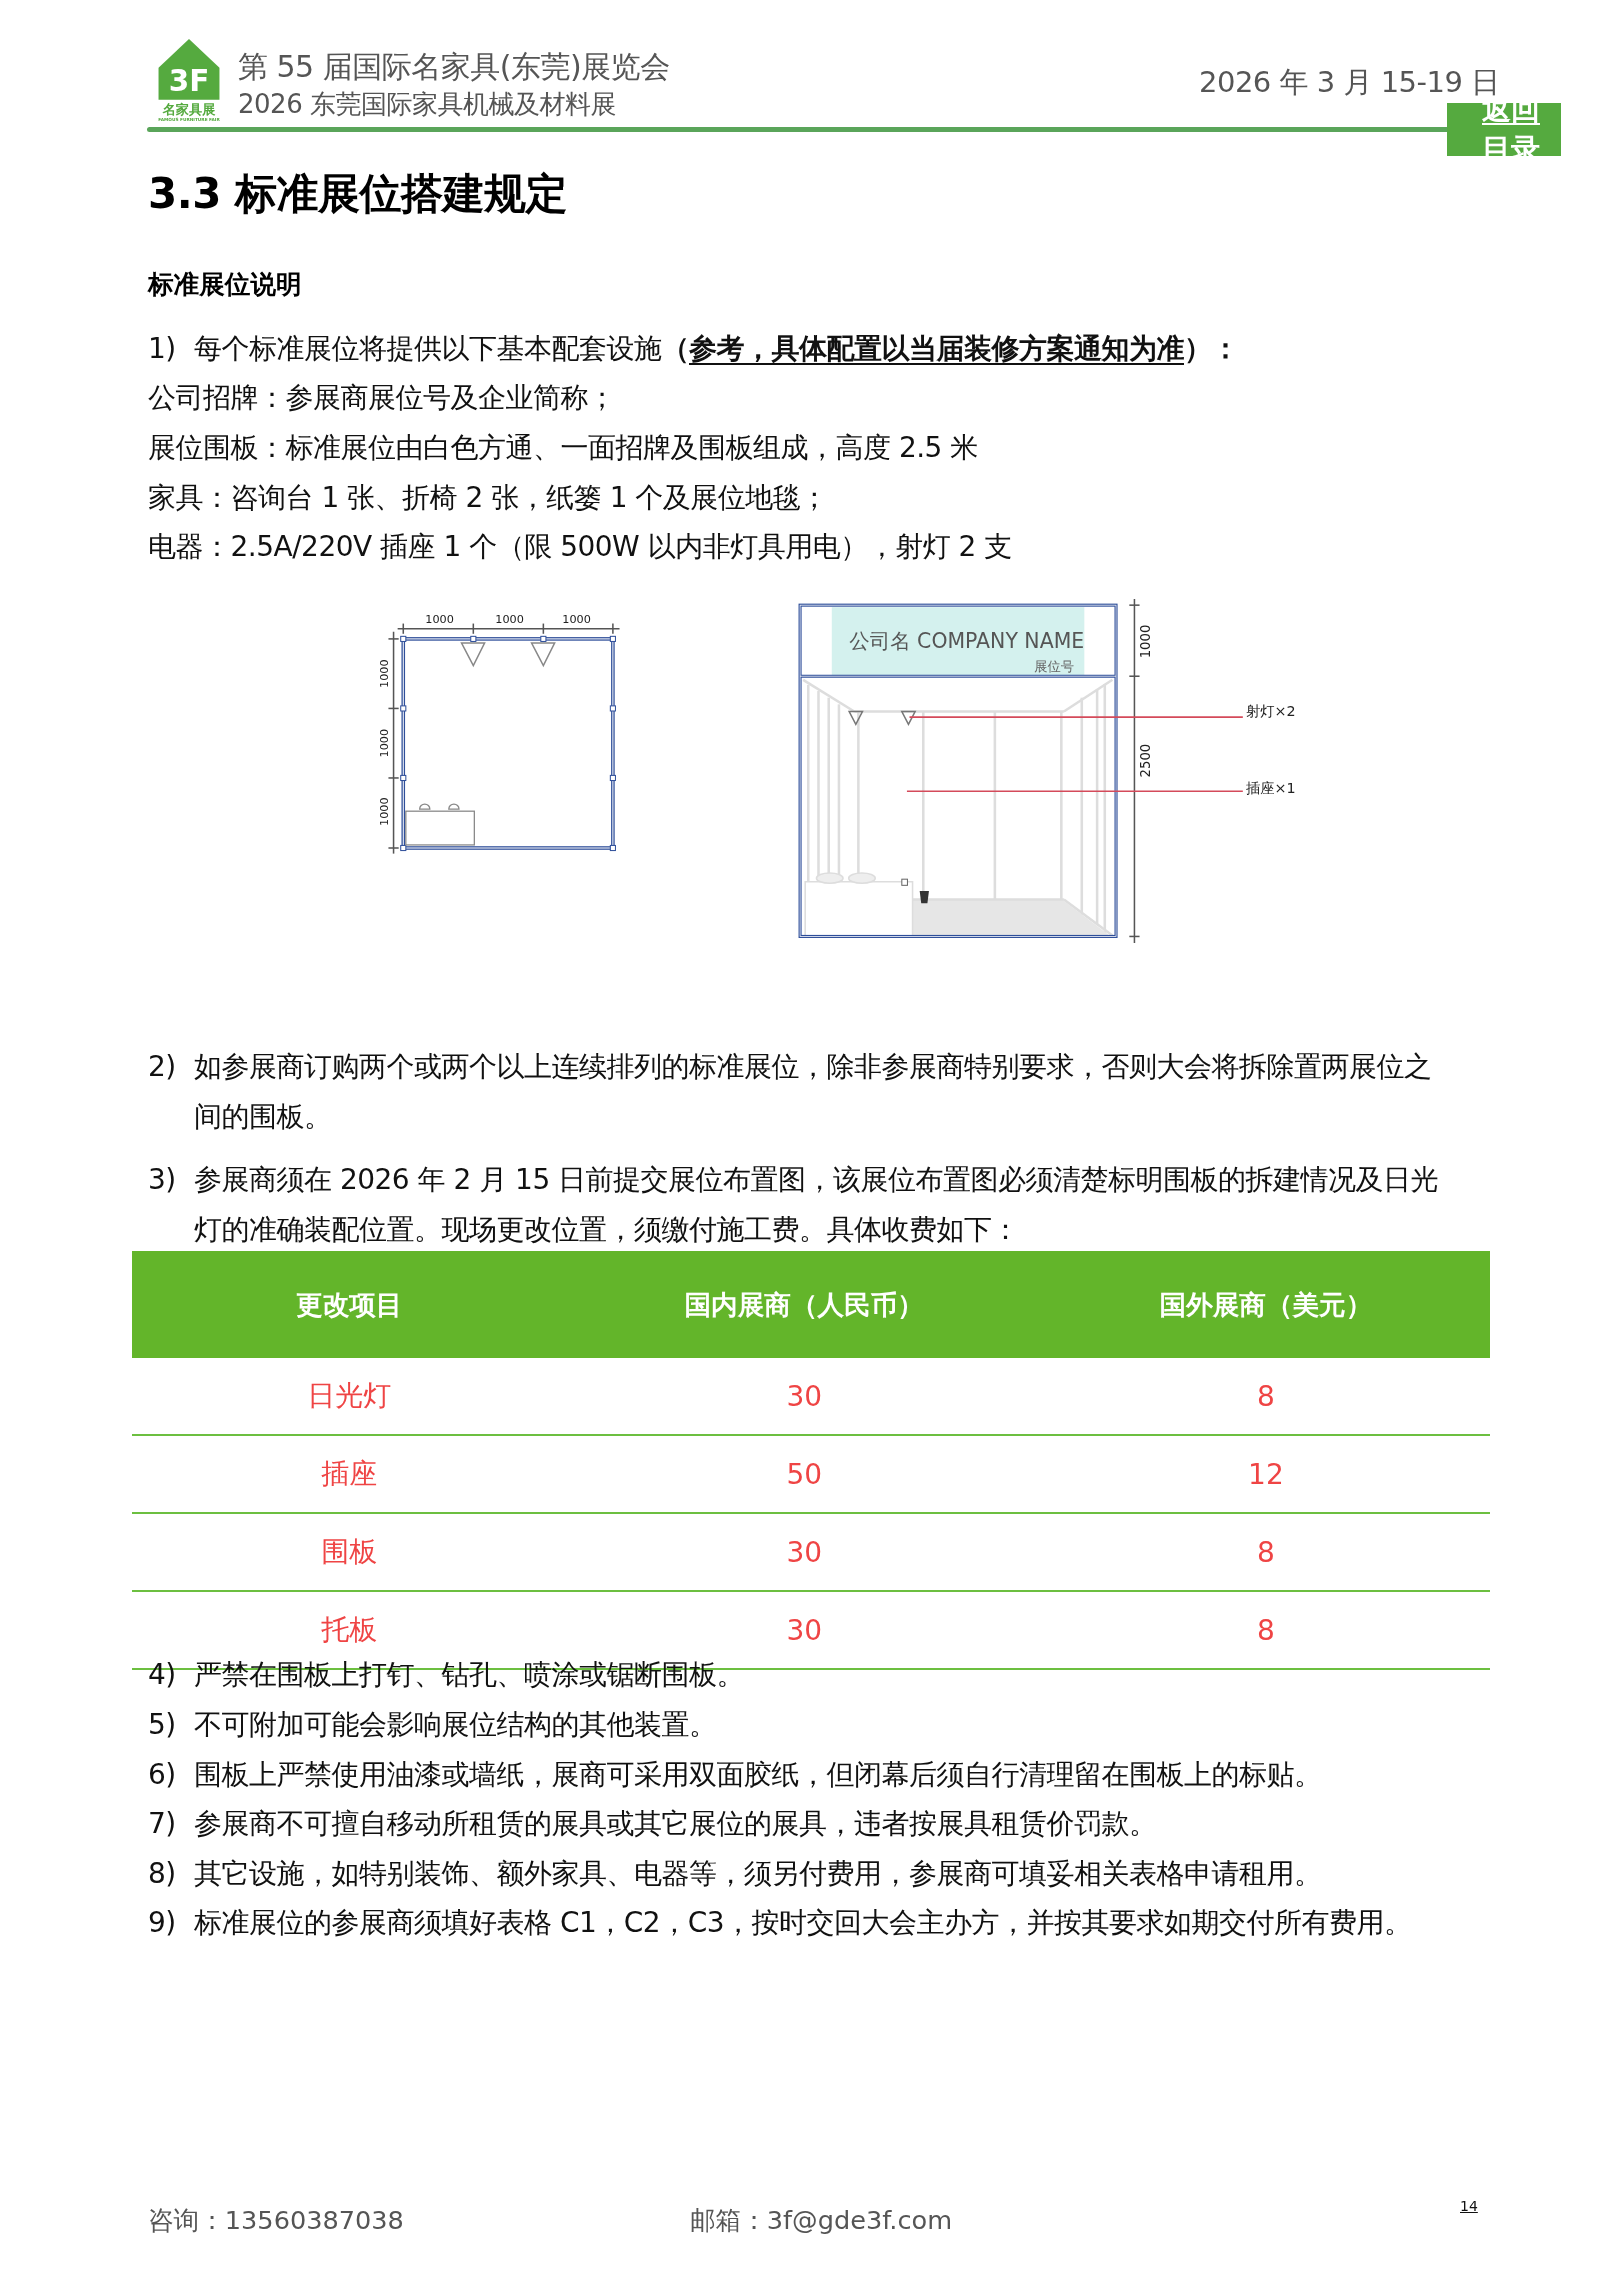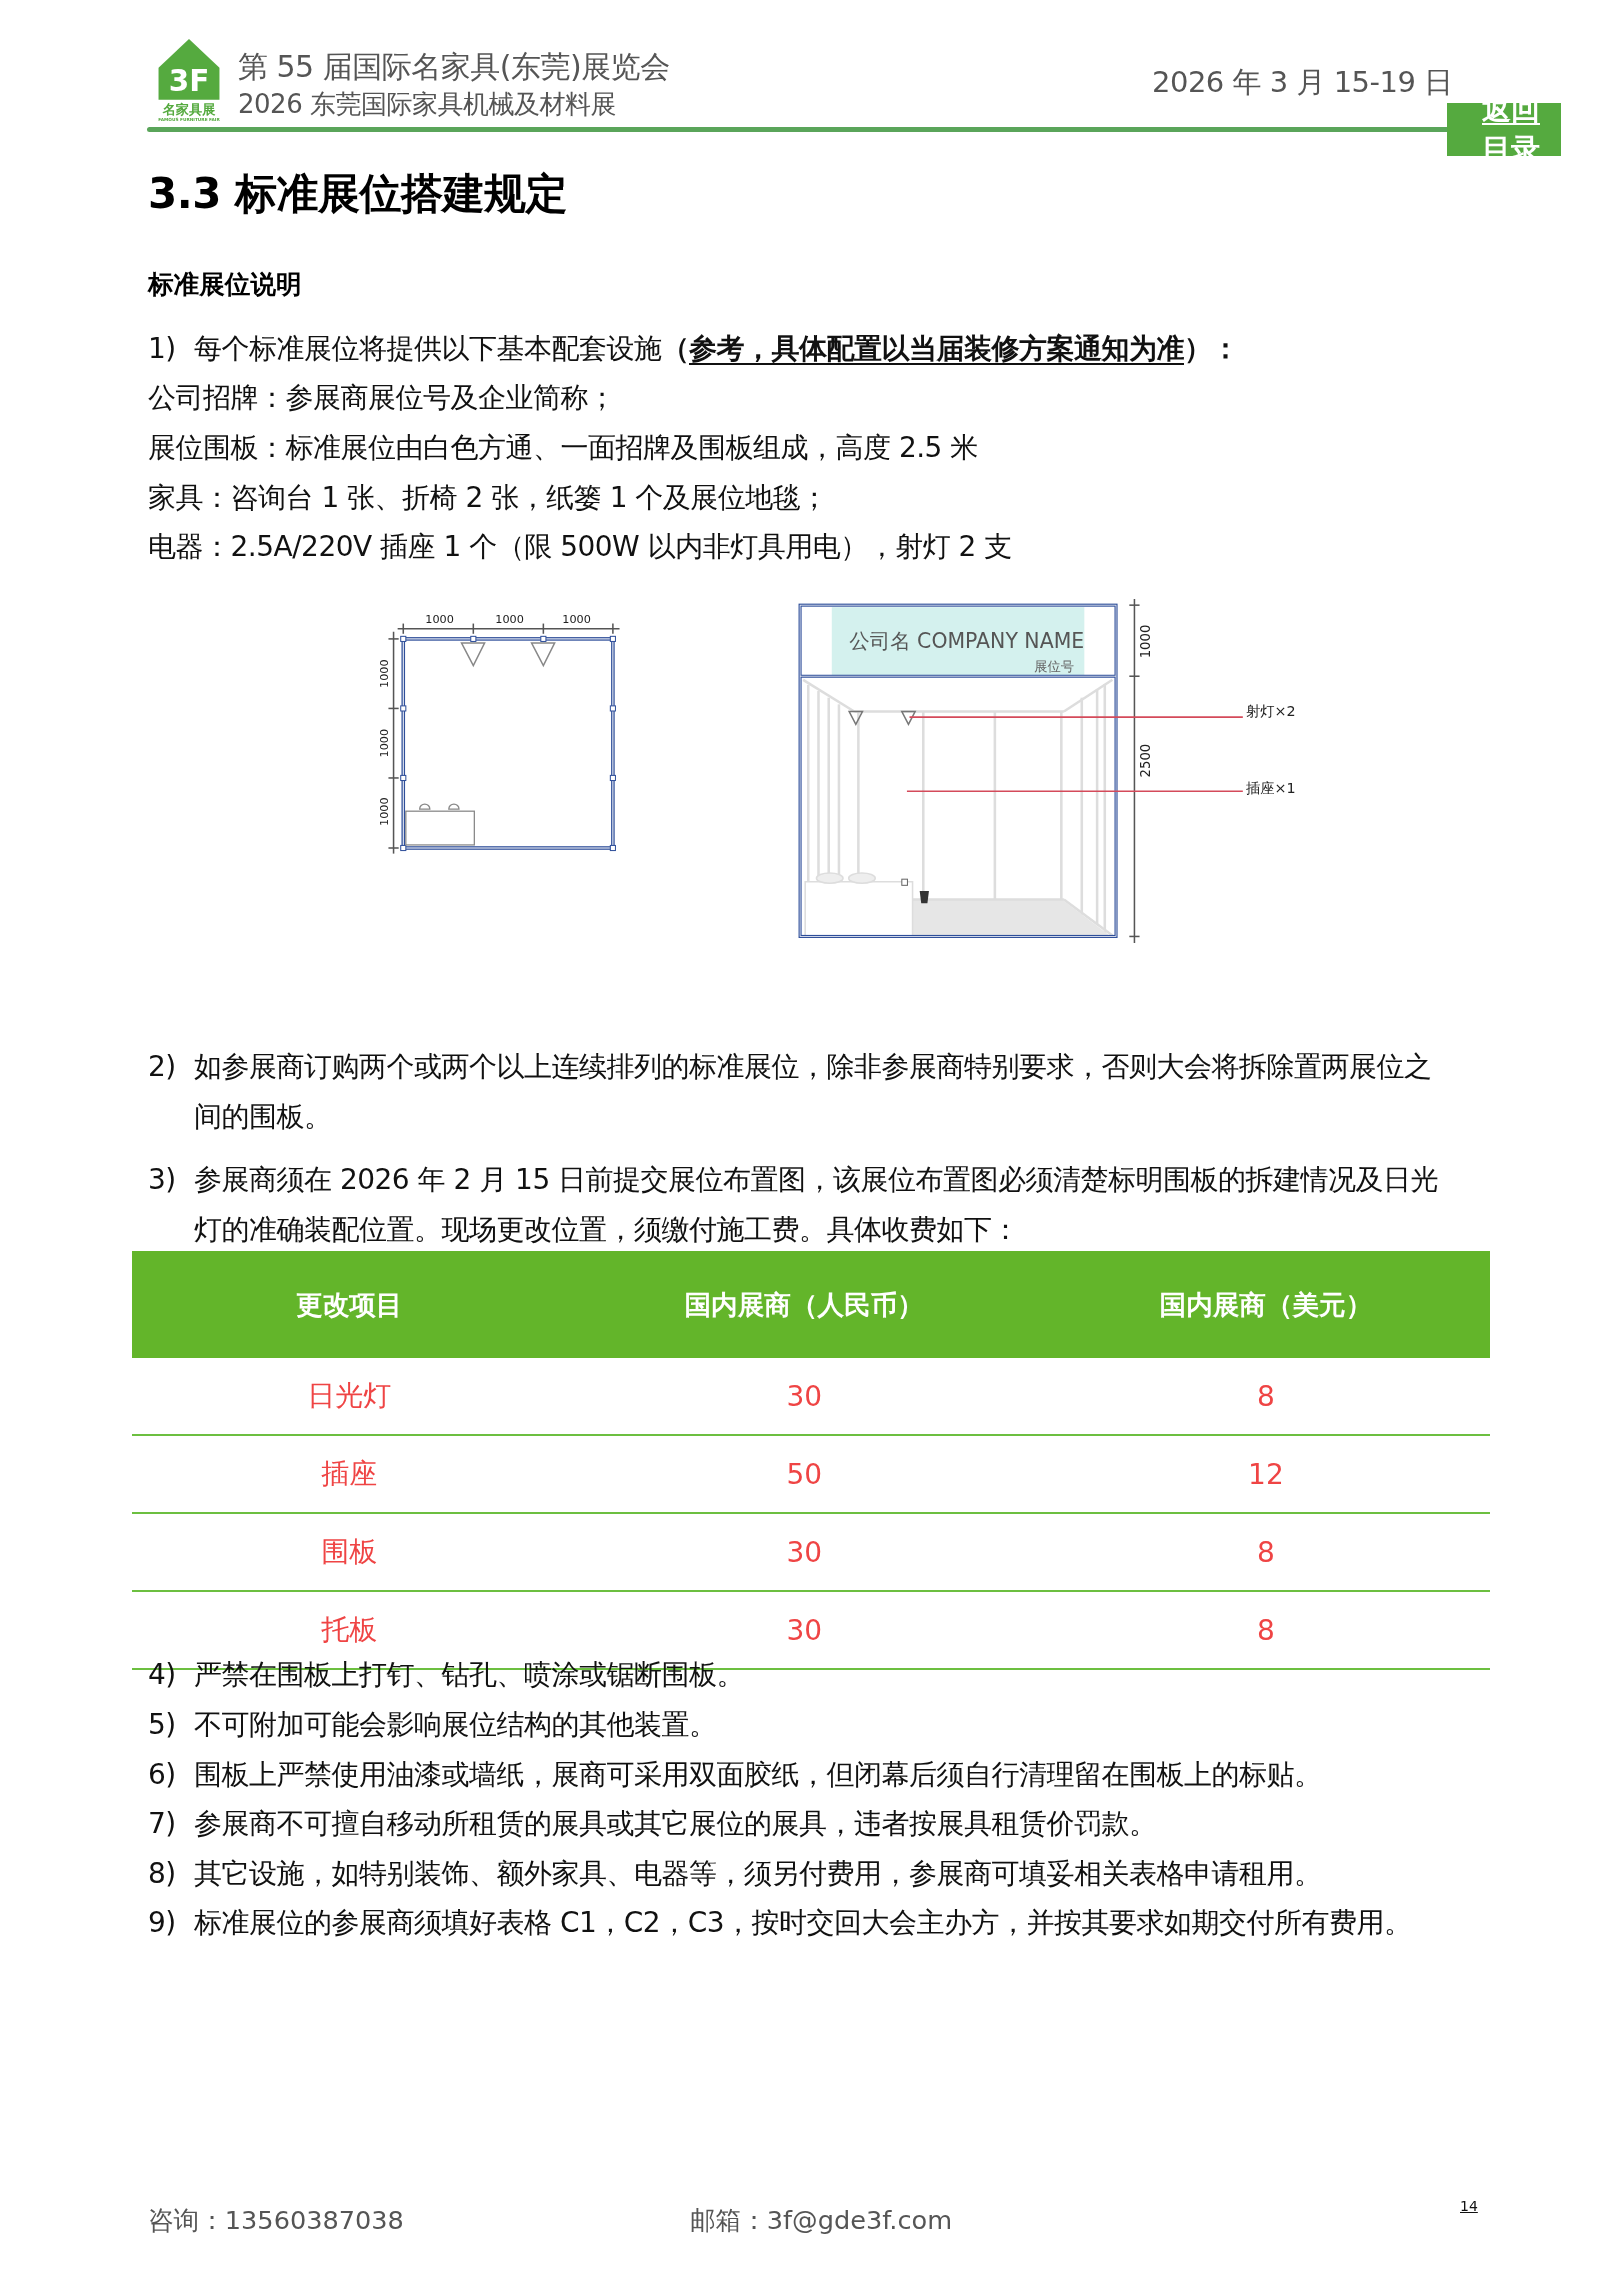--- a/index.html
+++ b/index.html
@@ -11,7 +11,7 @@
   .logo { left:156px; top:36px; width:66px; height:87px; }
   .hdr-title { left:238px; top:47px; font-size:30px; color:#555; white-space:nowrap; letter-spacing:-0.5px; }
   .hdr-sub { left:238px; top:87px; font-size:26px; color:#555; white-space:nowrap; letter-spacing:-0.5px; }
-  .hdr-date { left:1152px; top:63px; font-size:29px; color:#555; white-space:nowrap; letter-spacing:-0.5px; }
+  .hdr-date { left:1199px; top:63px; font-size:29px; color:#555; white-space:nowrap; letter-spacing:-0.5px; }
   .hdr-line { left:147px; top:127px; width:1309px; height:4.6px; background:#5aa55a; border-radius:2.6px; }
   .toc-btn { left:1447px; top:103px; width:79px; height:53px; background:#55aa3f; color:#fff;
              font-size:29px; font-weight:bold; display:flex; align-items:center; justify-content:center;

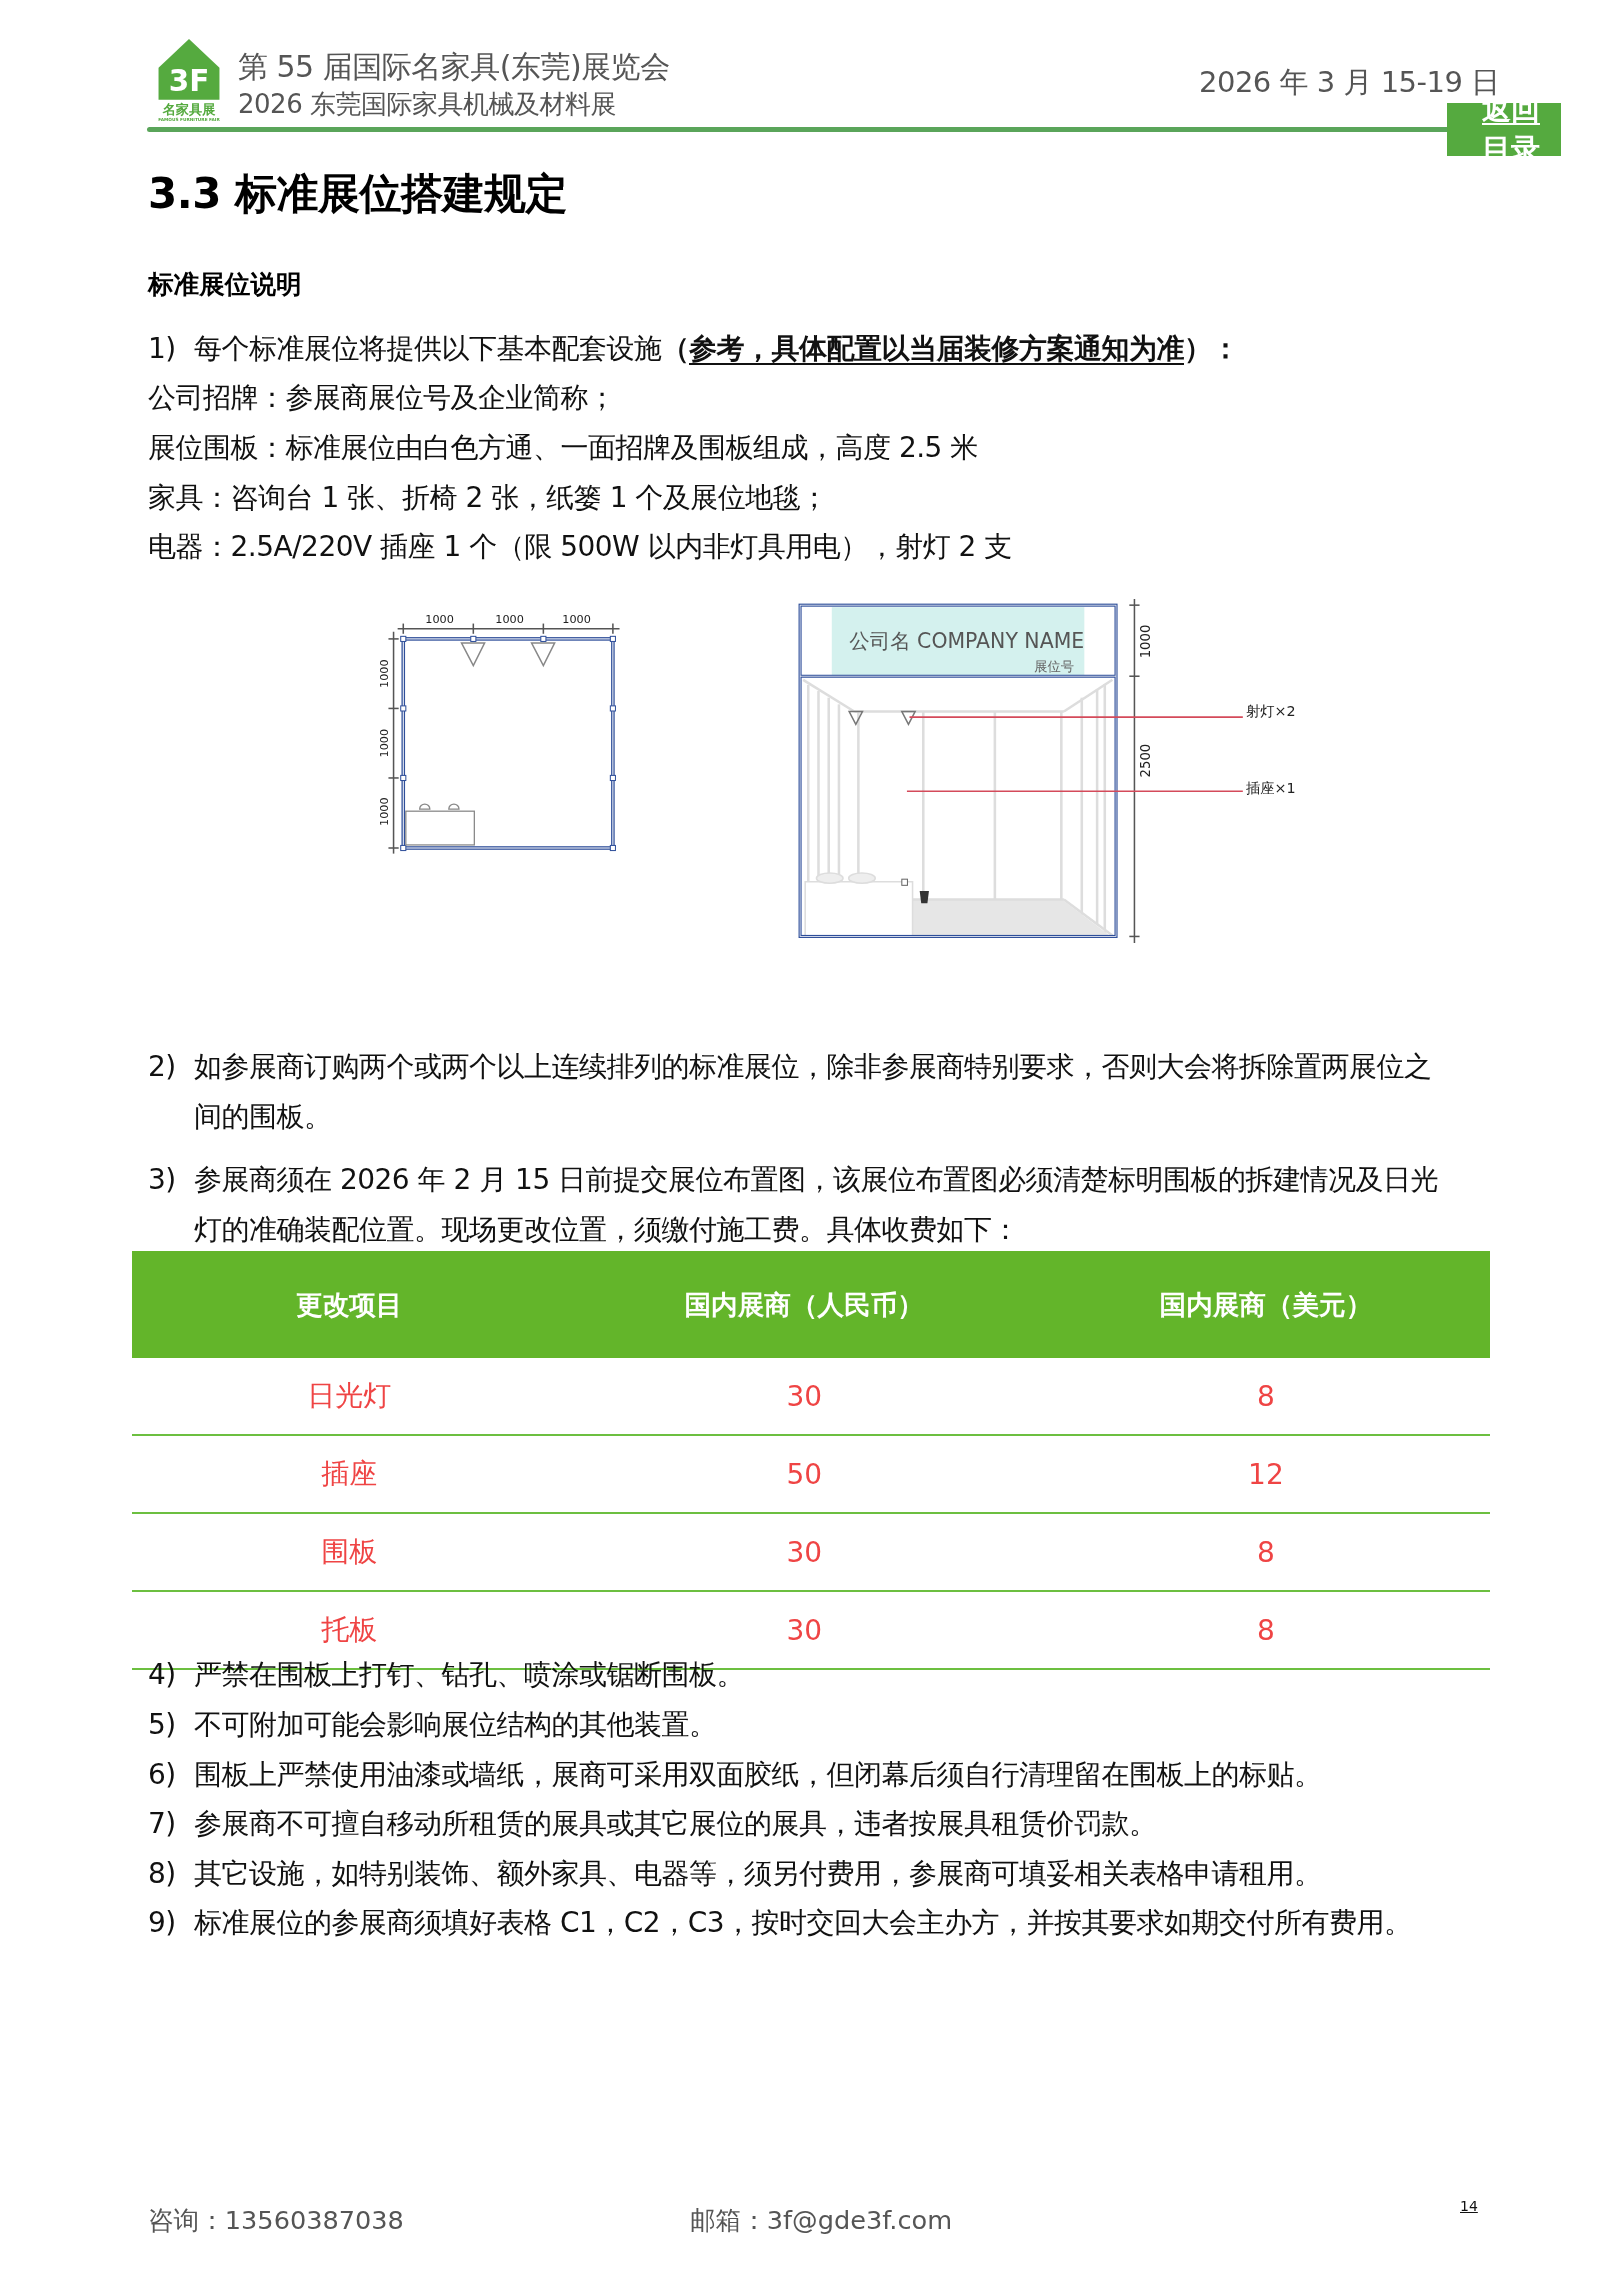--- a/index.html
+++ b/index.html
@@ -183,7 +183,7 @@
     <tr>
       <th>更改项目</th>
       <th>国内展商（人民币）</th>
-      <th>国内展商（美元）</th>
+      <th>国外展商（美元）</th>
     </tr>
   </thead>
   <tbody>

